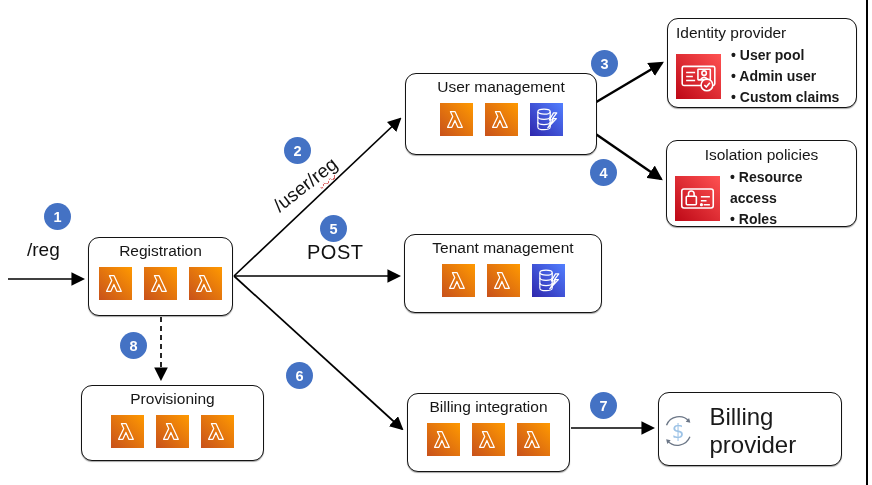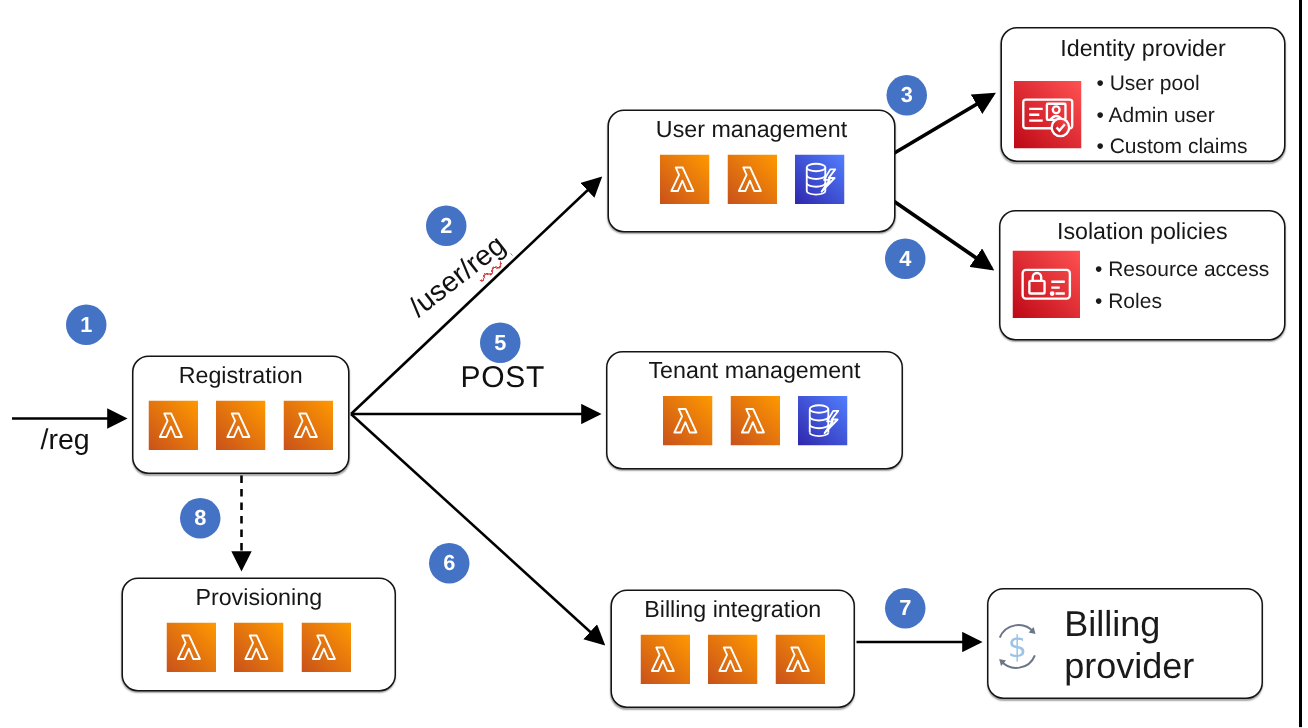--- a/index.html
+++ b/index.html
@@ -177,7 +177,7 @@
   </div>
 
   <div class="box side-box" style="left:667px; top:18px; width:190px; height:90px;">
-    <div class="box-title" style="text-align:center;">Identity provider</div>
+    <div class="box-title" style="text-align:left;">Identity provider</div>
     <div class="side-body">
       <svg class="red-icon" viewBox="0 0 40 40">
         <rect width="40" height="40" fill="url(#gRed)"></rect>

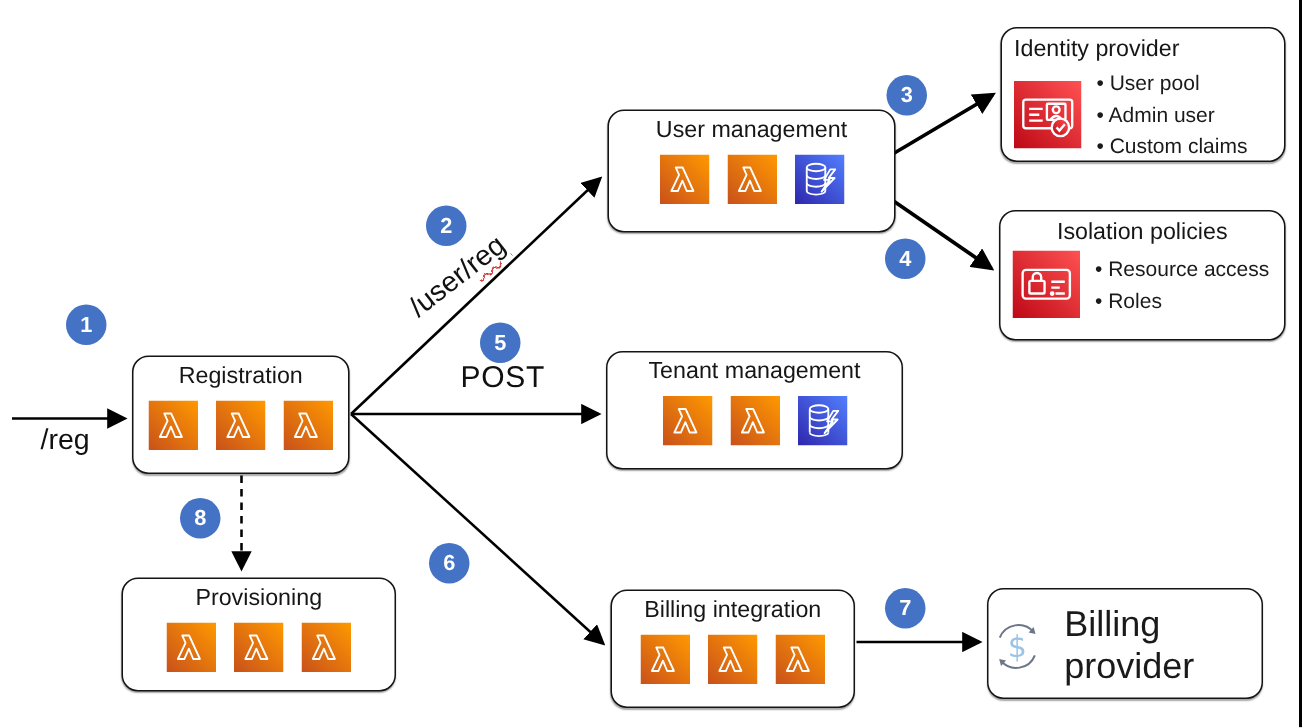--- a/index.html
+++ b/index.html
@@ -18,7 +18,7 @@
   .icon-row { display:flex; gap:12px; margin-top:6px; }
   .svc-icon { width:33px; height:33px; display:block; }
   .side-box { flex-direction:column; align-items:stretch; padding:4px 8px 4px 8px; }
-  .side-body { display:flex; align-items:center; gap:10px; margin-top:2px; }
+  .side-body { display:flex; align-items:center; gap:10px; margin-top:2px;font-weight:bold; }
   .red-icon { width:45px; height:45px; flex:0 0 auto; }
   .bullets { list-style:none; font-size:14px; line-height:1.5; }
   .bullets li::before { content:"•  "; }

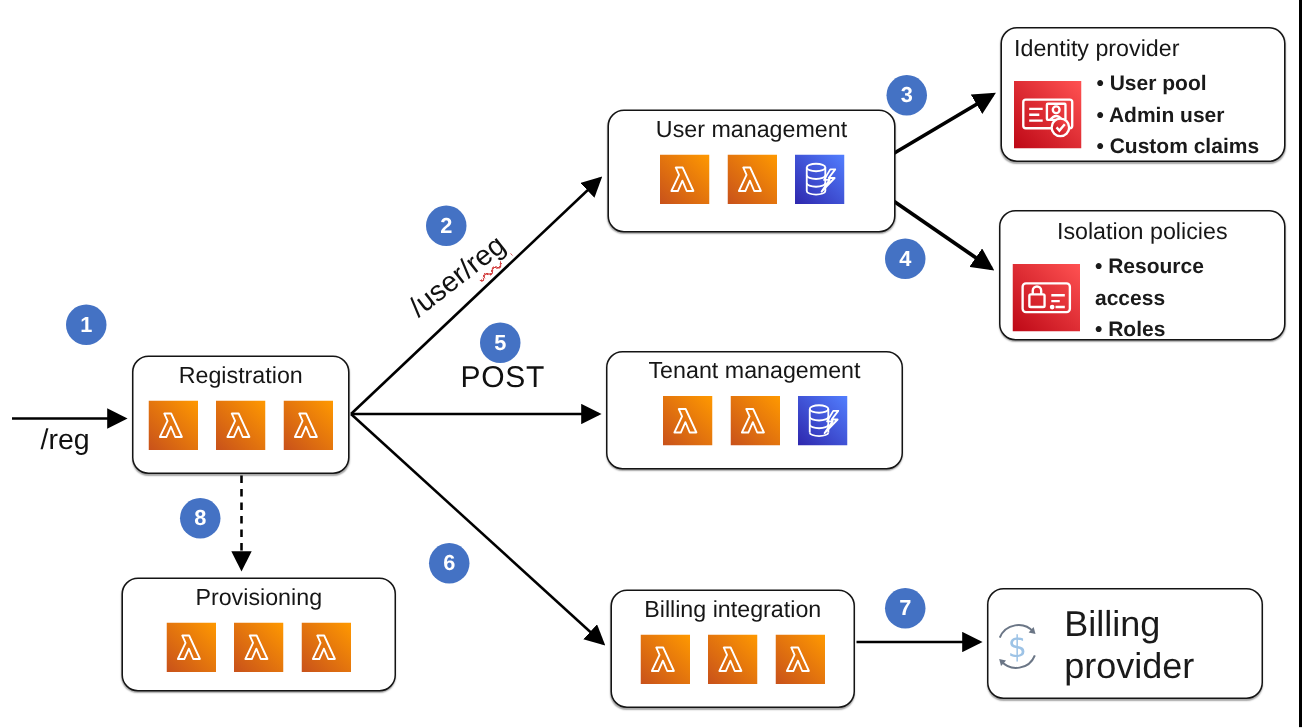--- a/index.html
+++ b/index.html
@@ -234,7 +234,7 @@
     </div>
   </div>
 
-  <div class="edge-label" style="left:27px; top:239px;margin-top:44px;">/reg</div>
+  <div class="edge-label" style="left:27px; top:239px;">/reg</div>
   <div class="edge-label label-userreg" style="left:276px; top:197px;"><span>/user/</span><span class="squiggle">reg</span></div>
   <div class="edge-label label-post" style="left:307px; top:241px;">POST</div>
 

